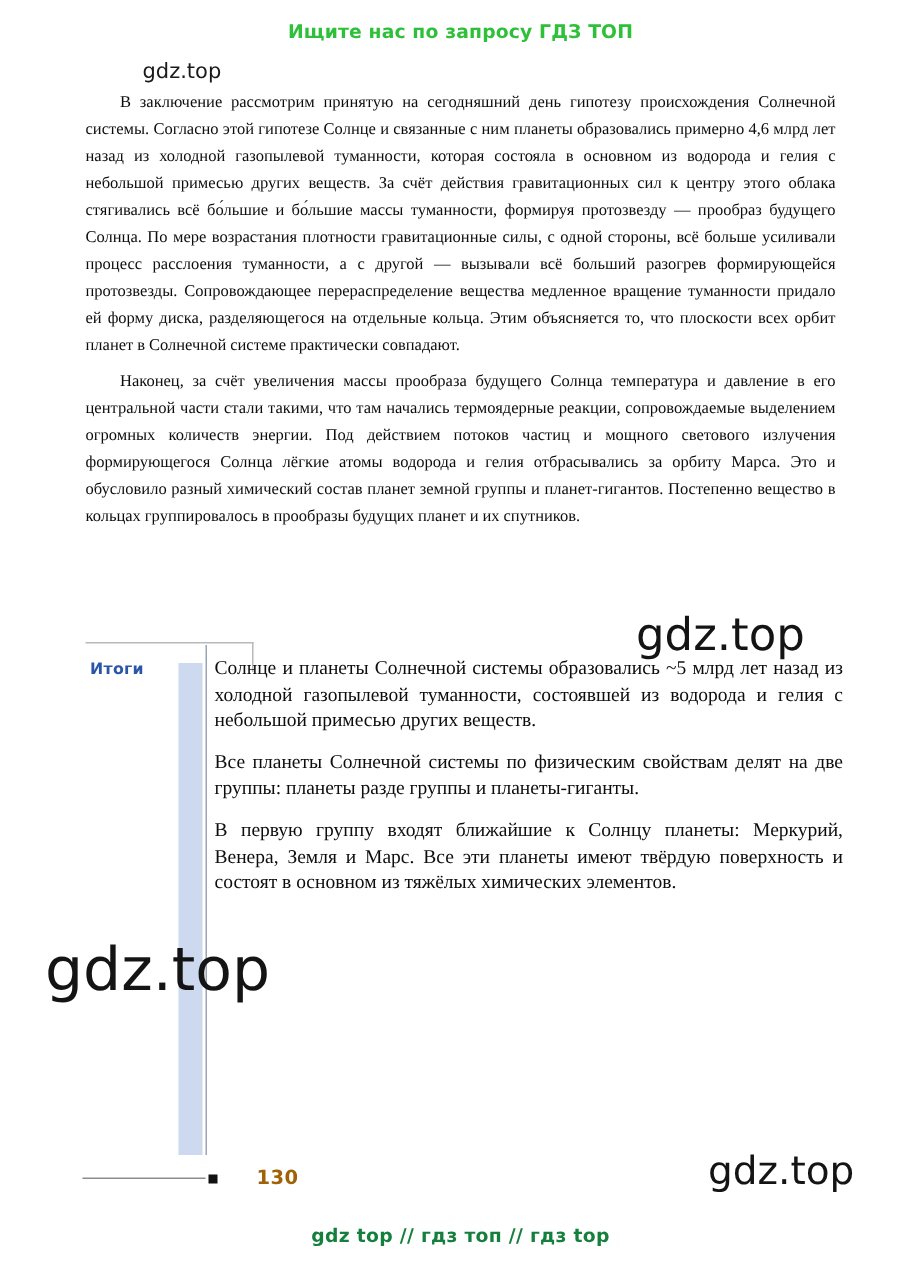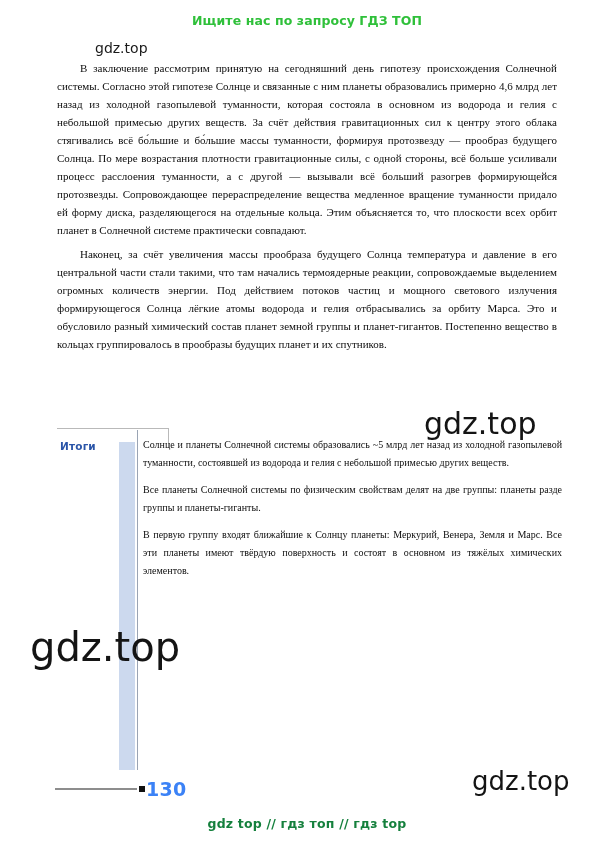--- a/index.html
+++ b/index.html
@@ -134,7 +134,7 @@
 
   p.sum {
     margin: 0;
-    font-size: 10px;
+    font-size: 13px;
     line-height: 17.6px;
     text-align: justify;
     color: #0d0d0d;

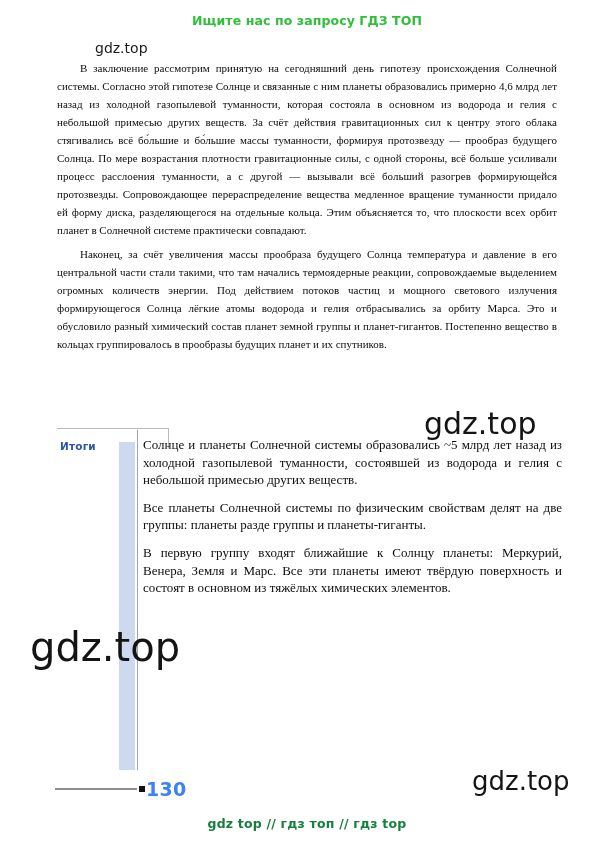--- a/index.html
+++ b/index.html
@@ -164,10 +164,10 @@
   }
   .footer-num {
     font-family: "DejaVu Sans", sans-serif;
-    font-size: 19px;
-    font-weight: bold;
-    color: #3b82f6;
-    margin-left: 1px;
+    font-size: 13px;
+    font-weight: bold;
+    color: #a16207;
+    margin-left: 26px;
     letter-spacing: 0.3px;
   }
 

